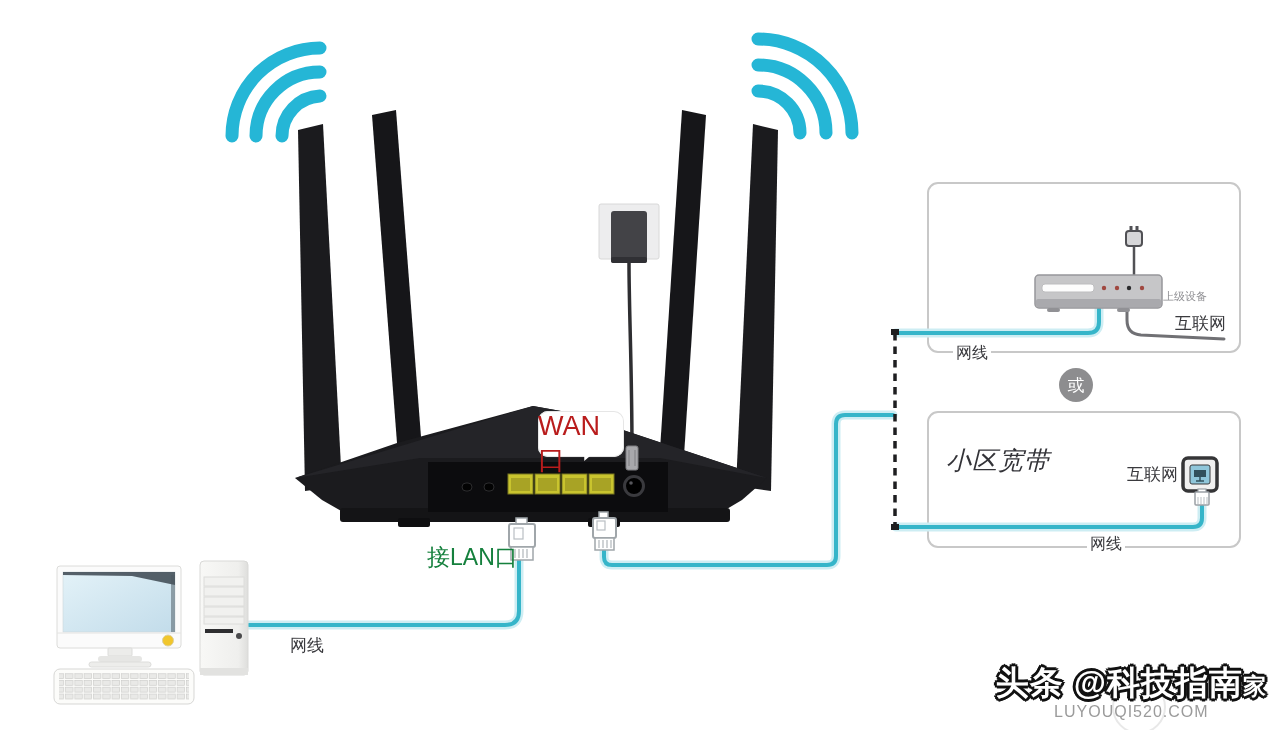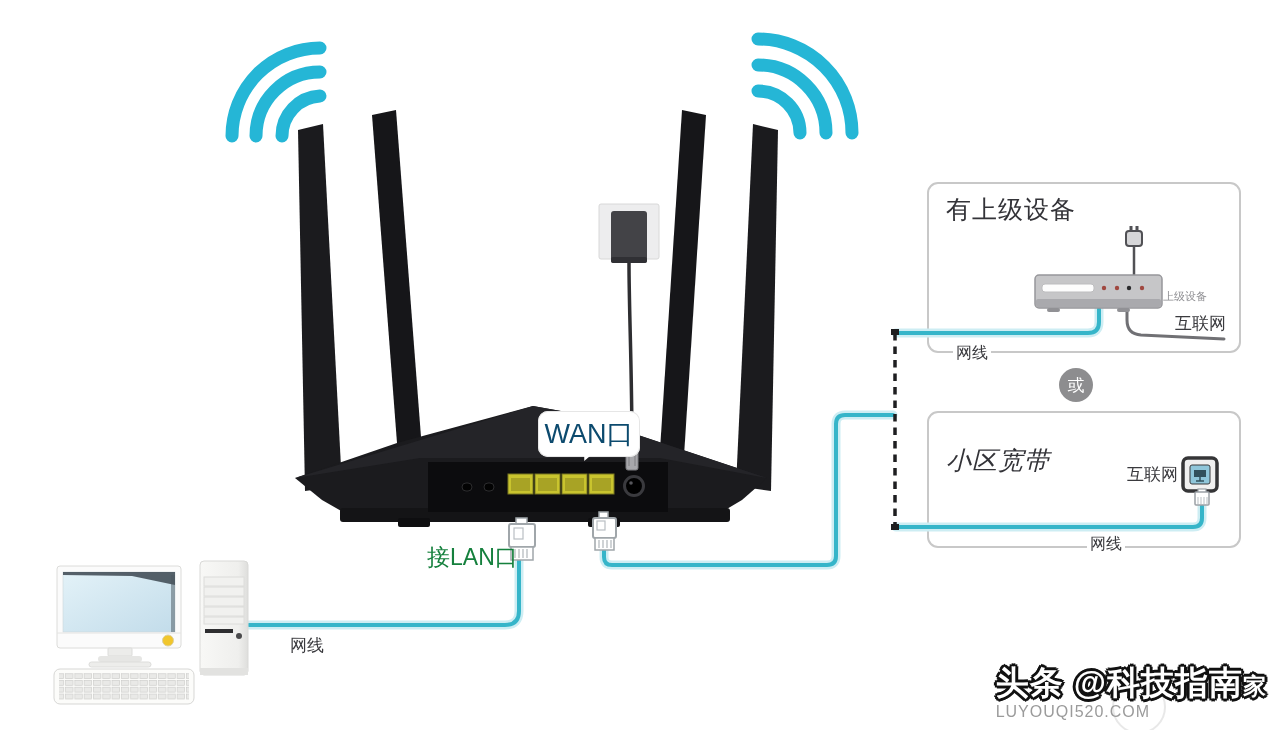--- a/index.html
+++ b/index.html
@@ -223,7 +223,6 @@
 
   <div class="lbl cable-lbl" style="left:287px;top:614px;font-size:17px;">网线</div>
 
-  <div class="lbl box-title" style="left:946px;top:193px;">有上级设备</div>
   <div class="lbl" style="left:1163px;top:289px;font-size:11px;color:#8e8e92;">上级设备</div>
   <div class="lbl" style="left:1175px;top:312px;font-size:17px;">互联网</div>
   <div class="lbl cable-lbl" style="left:953px;top:323px;">网线</div>

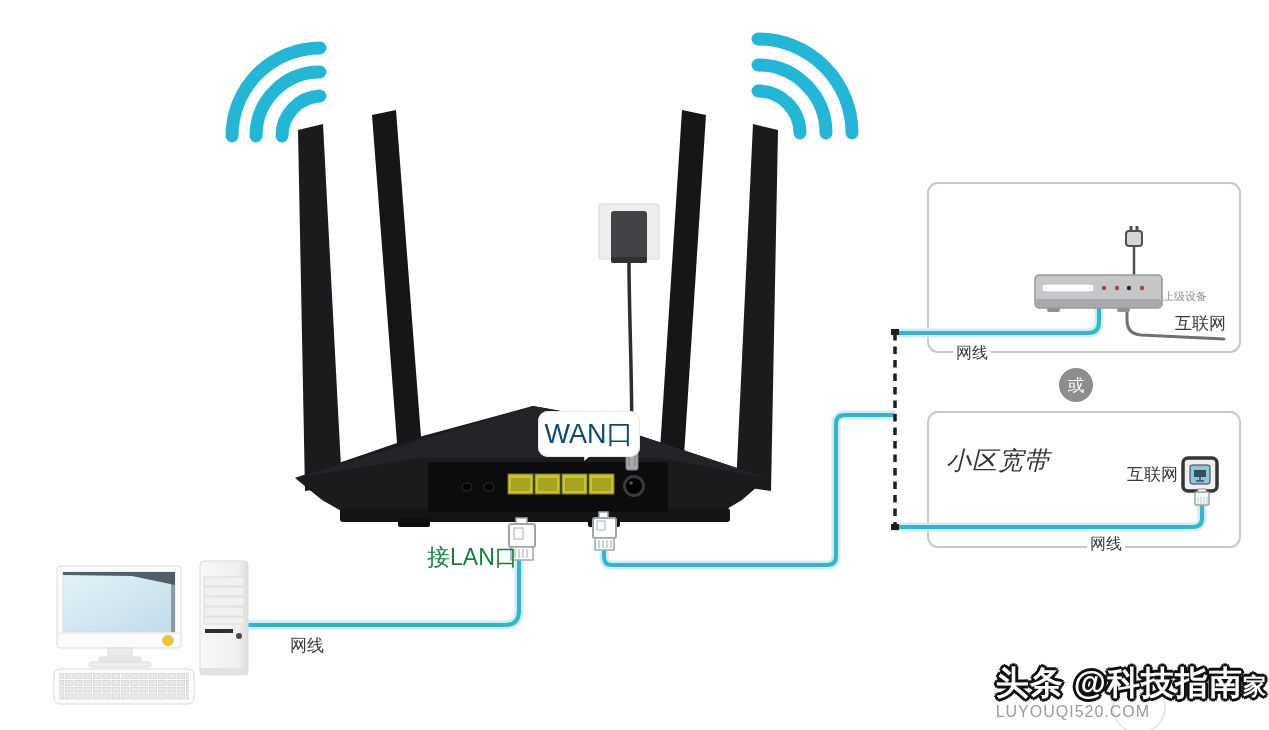--- a/index.html
+++ b/index.html
@@ -12,10 +12,10 @@
   .cable-lbl { background:#ffffff; padding:0 3px; font-size:16px;margin-top:20px; }
   .box-title { font-size:25px; color:#333338; letter-spacing:1px; }
   .bubble {
-    position:absolute; z-index:3; left:538px; top:411px; width:102px; height:46px;
+    position:absolute; z-index:3; left:538px; top:411px; width:86px; height:46px;
     background:#ffffff; border-radius:10px; box-shadow:0 0 0 1px #e6e6e6 inset;
-    display:flex; align-items:center; justify-content:center;
-    font-size:27px; color:#0c4a6e;
+    display:flex; justify-content:center;
+    font-size:27px; color:#b91c1c;
   }
   .bubble::after {
     content:""; position:absolute; left:40px; bottom:-12px; width:0; height:0;

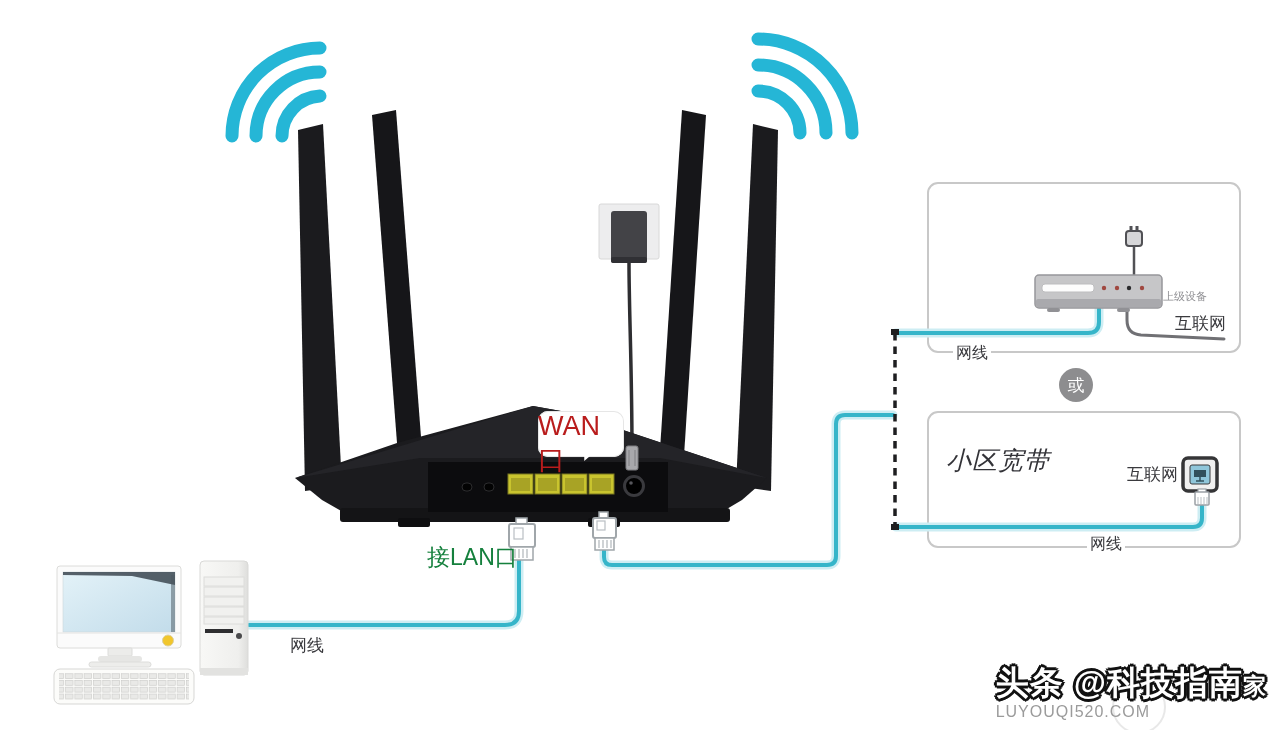--- a/index.html
+++ b/index.html
@@ -27,7 +27,7 @@
     border-radius:50%; background:#8d8d8f; color:#ffffff; font-size:17px;
     display:flex; align-items:center; justify-content:center;
   }
-  .wm { position:absolute; z-index:4; right:2px; top:661px; text-align:left; }
+  .wm { position:absolute; z-index:4; right:2px; top:661px; text-align:center; }
   .wm-line1 {
     font-size:33px; font-weight:bold; color:#ffffff; letter-spacing:1px;
     text-shadow:-2px -2px 0 #111,2px -2px 0 #111,-2px 2px 0 #111,2px 2px 0 #111,

